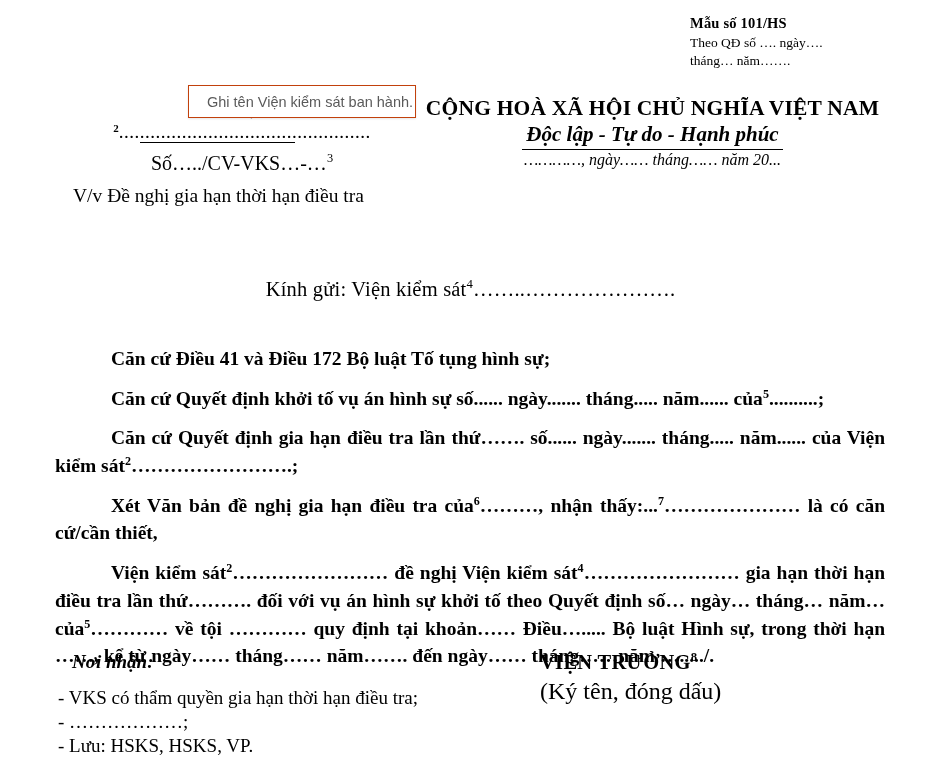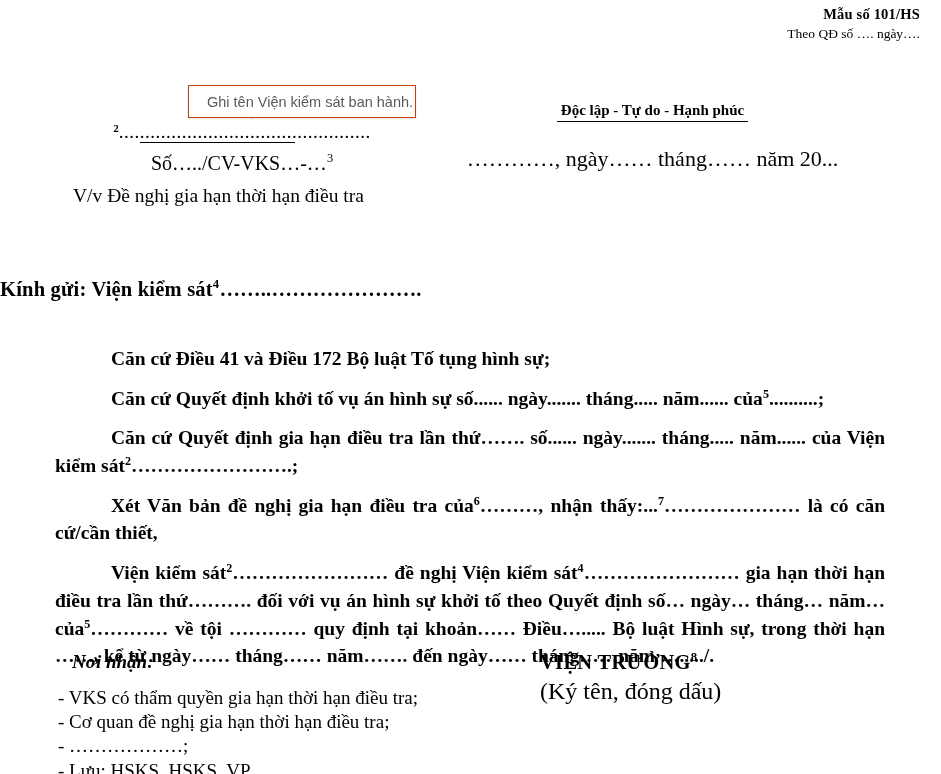--- a/index.html
+++ b/index.html
@@ -26,9 +26,9 @@
   .form-code {
     position: absolute;
     left: 690px;
-    top: 5px;
+    top: 14px;
     width: 230px;
-    text-align: right;
+    text-align: left;
     line-height: 1.35;
   }
   .form-code .code-title {

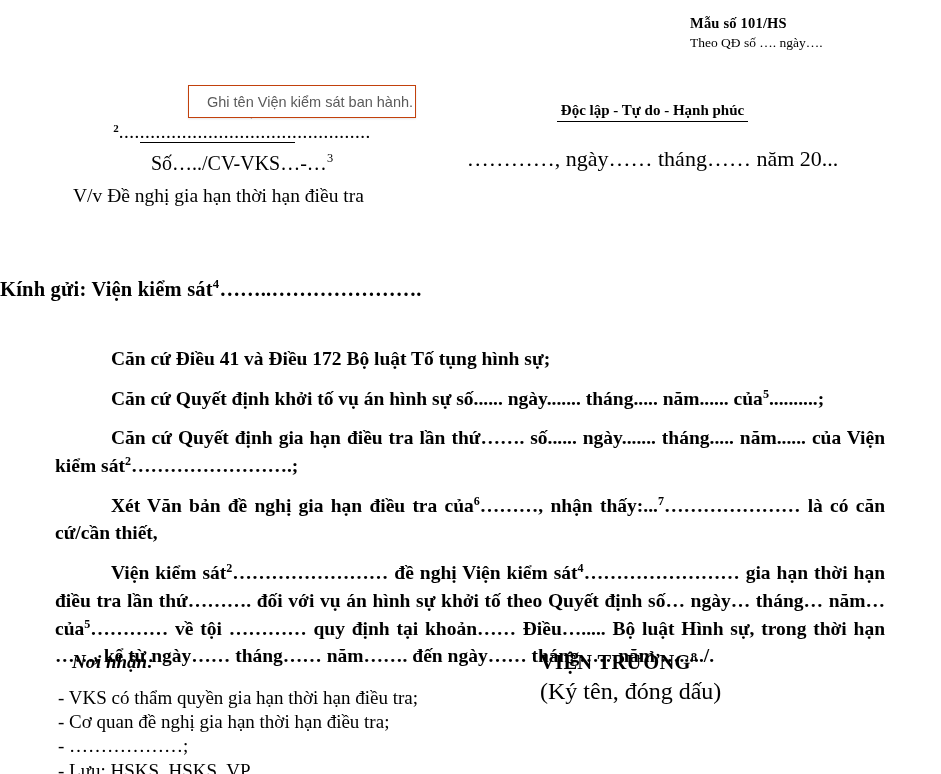--- a/index.html
+++ b/index.html
@@ -245,6 +245,7 @@
   <div class="form-code">
     <div class="code-title">Mẫu số 101/HS</div>
     <div class="code-sub">Theo QĐ số …. ngày….</div>
+    <div class="code-sub">tháng… năm…….</div>
   </div>
 
   <div class="agency">

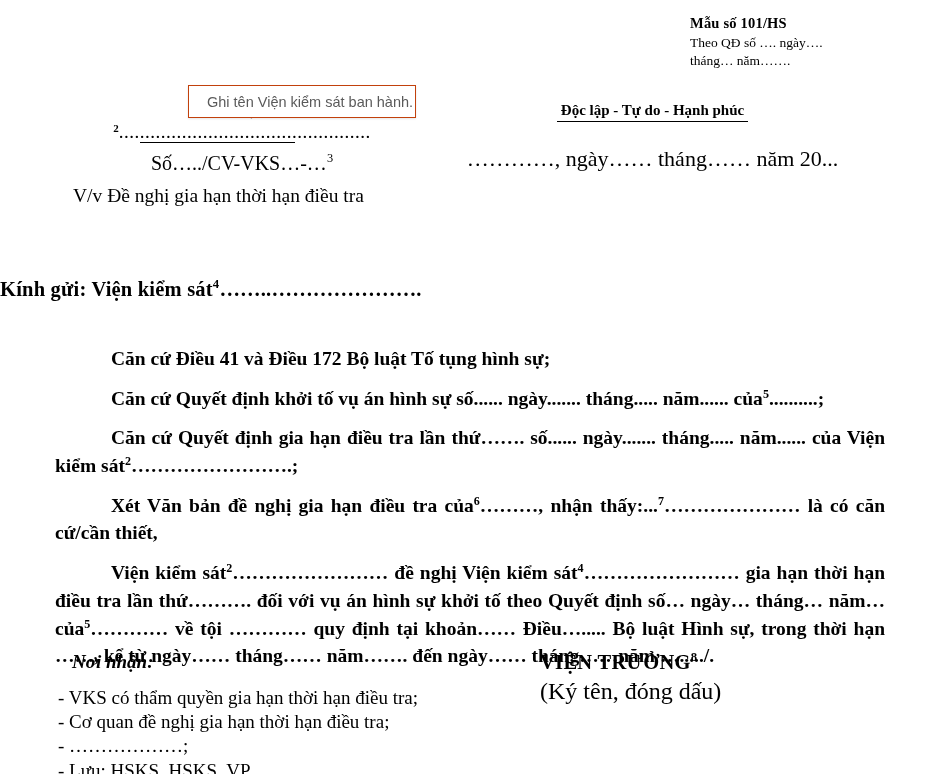--- a/index.html
+++ b/index.html
@@ -261,6 +261,7 @@
   </div>
 
   <div class="national">
+    <div class="country">CỘNG HOÀ XÃ HỘI CHỦ NGHĨA VIỆT NAM</div>
     <div class="motto">Độc lập - Tự do - Hạnh phúc</div>
     <div class="date-line">…………, ngày…… tháng…… năm 20...</div>
   </div>

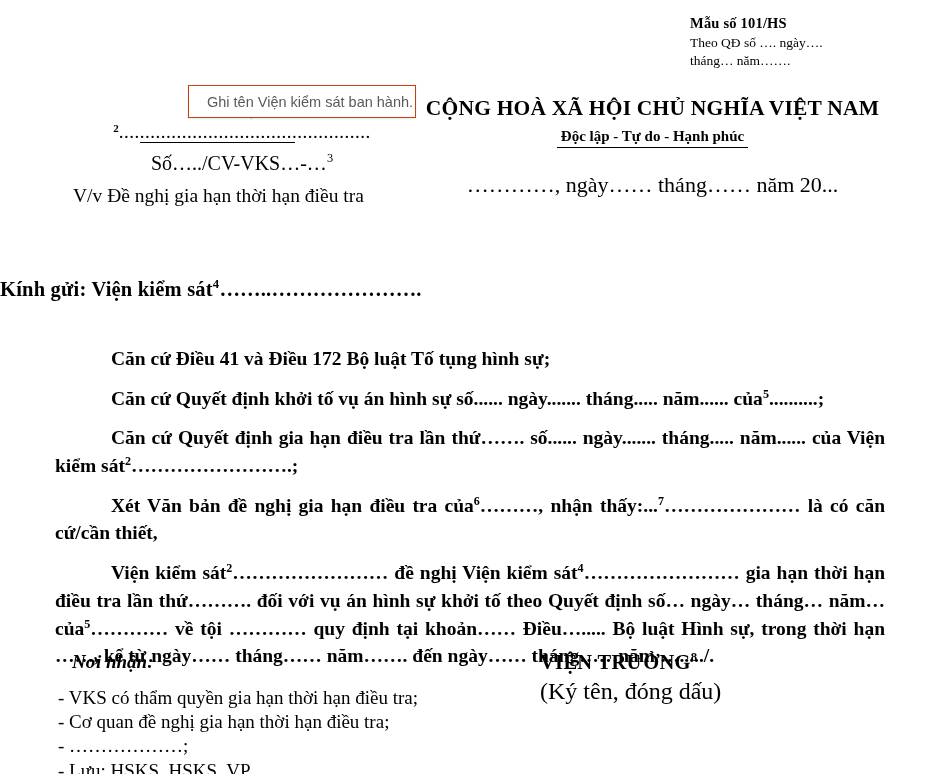--- a/index.html
+++ b/index.html
@@ -114,13 +114,13 @@
     line-height: 1.2;
   }
   .national .motto {
-    font-size: 15px;
-    font-weight: bold;
-    margin-top: 5px;
+    font-size: 21px;
+    font-weight: bold;
     display: inline-block;
     border-bottom: 1.6px solid #000;
     padding: 0 4px 2px 4px;
     line-height: 1.2;
+    font-style: italic;
   }
   .national .date-line {
     font-size: 22px;

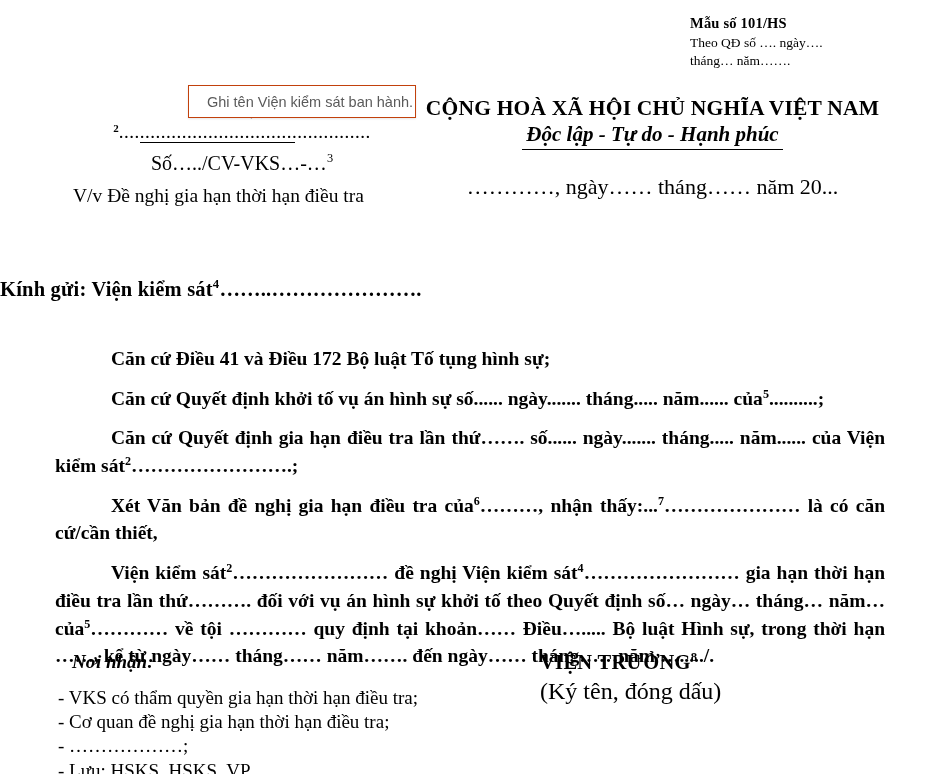--- a/index.html
+++ b/index.html
@@ -123,8 +123,8 @@
     font-style: italic;
   }
   .national .date-line {
-    font-size: 22px;
-    margin-top: 24px;
+    font-size: 16px;
+    font-style: italic;
     line-height: 1.2;
   }
 

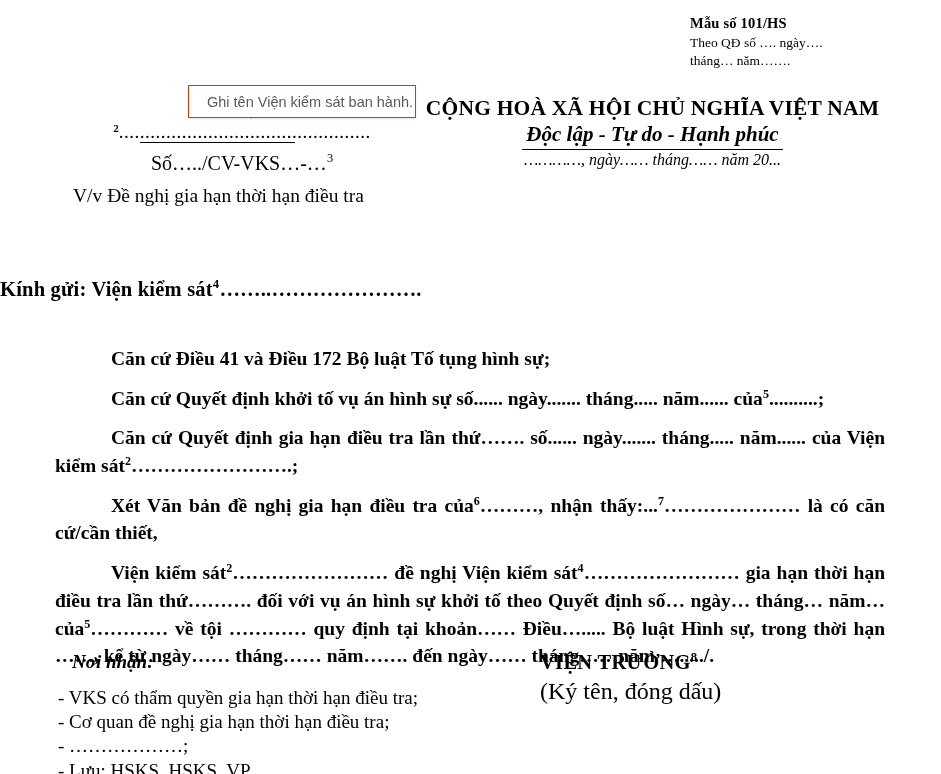--- a/index.html
+++ b/index.html
@@ -158,9 +158,9 @@
     left: 0;
     top: 278px;
     width: 941px;
-    text-align: left;
+    text-align: center;
     font-size: 20.5px;
-    font-weight: bold;
+    font-weight: normal;
     letter-spacing: .2px;
   }
 

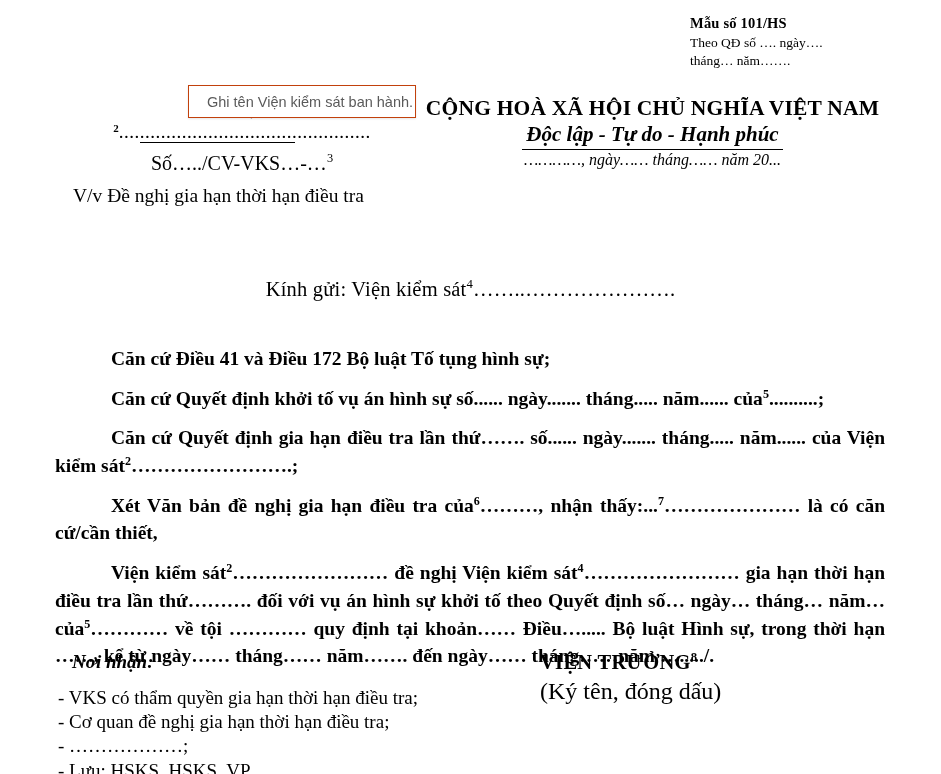--- a/index.html
+++ b/index.html
@@ -304,7 +304,6 @@
       <div class="recipients-title">Nơi nhận:</div>
       <ul>
         <li>- VKS có thẩm quyền gia hạn thời hạn điều tra;</li>
-        <li>- Cơ quan đề nghị gia hạn thời hạn điều tra;</li>
         <li>- ………………;</li>
         <li>- Lưu: HSKS, HSKS, VP.</li>
       </ul>

